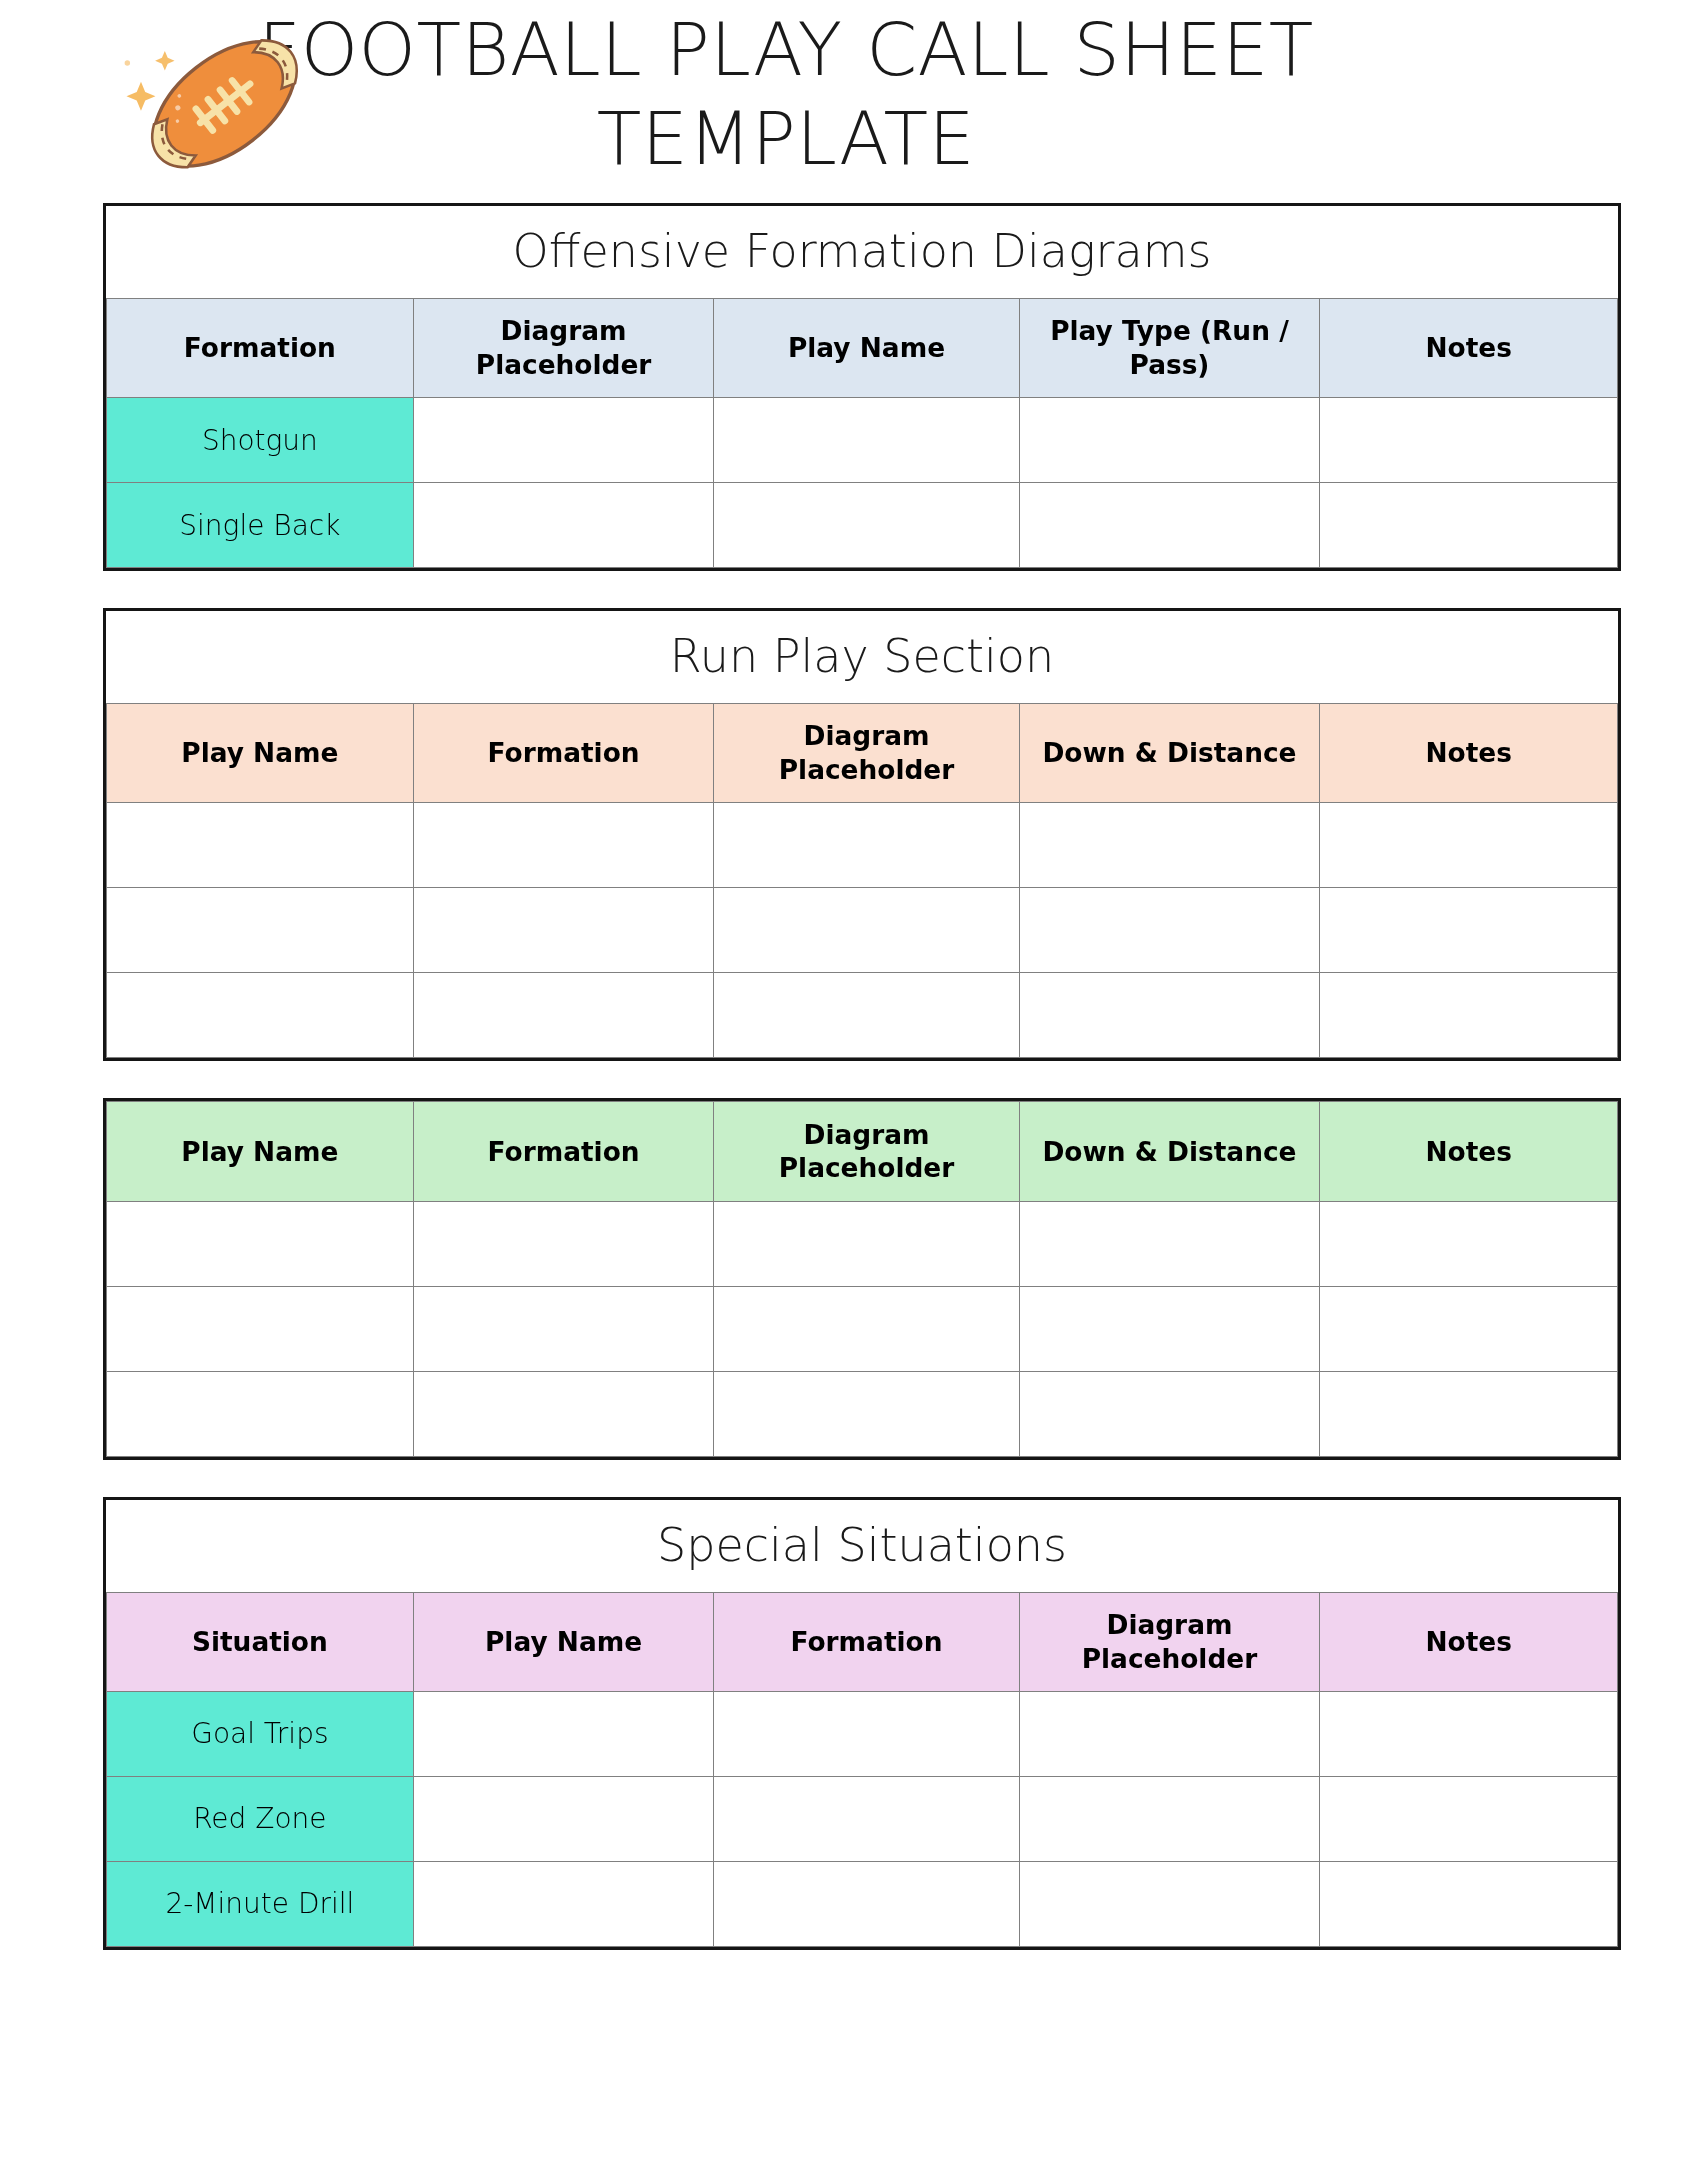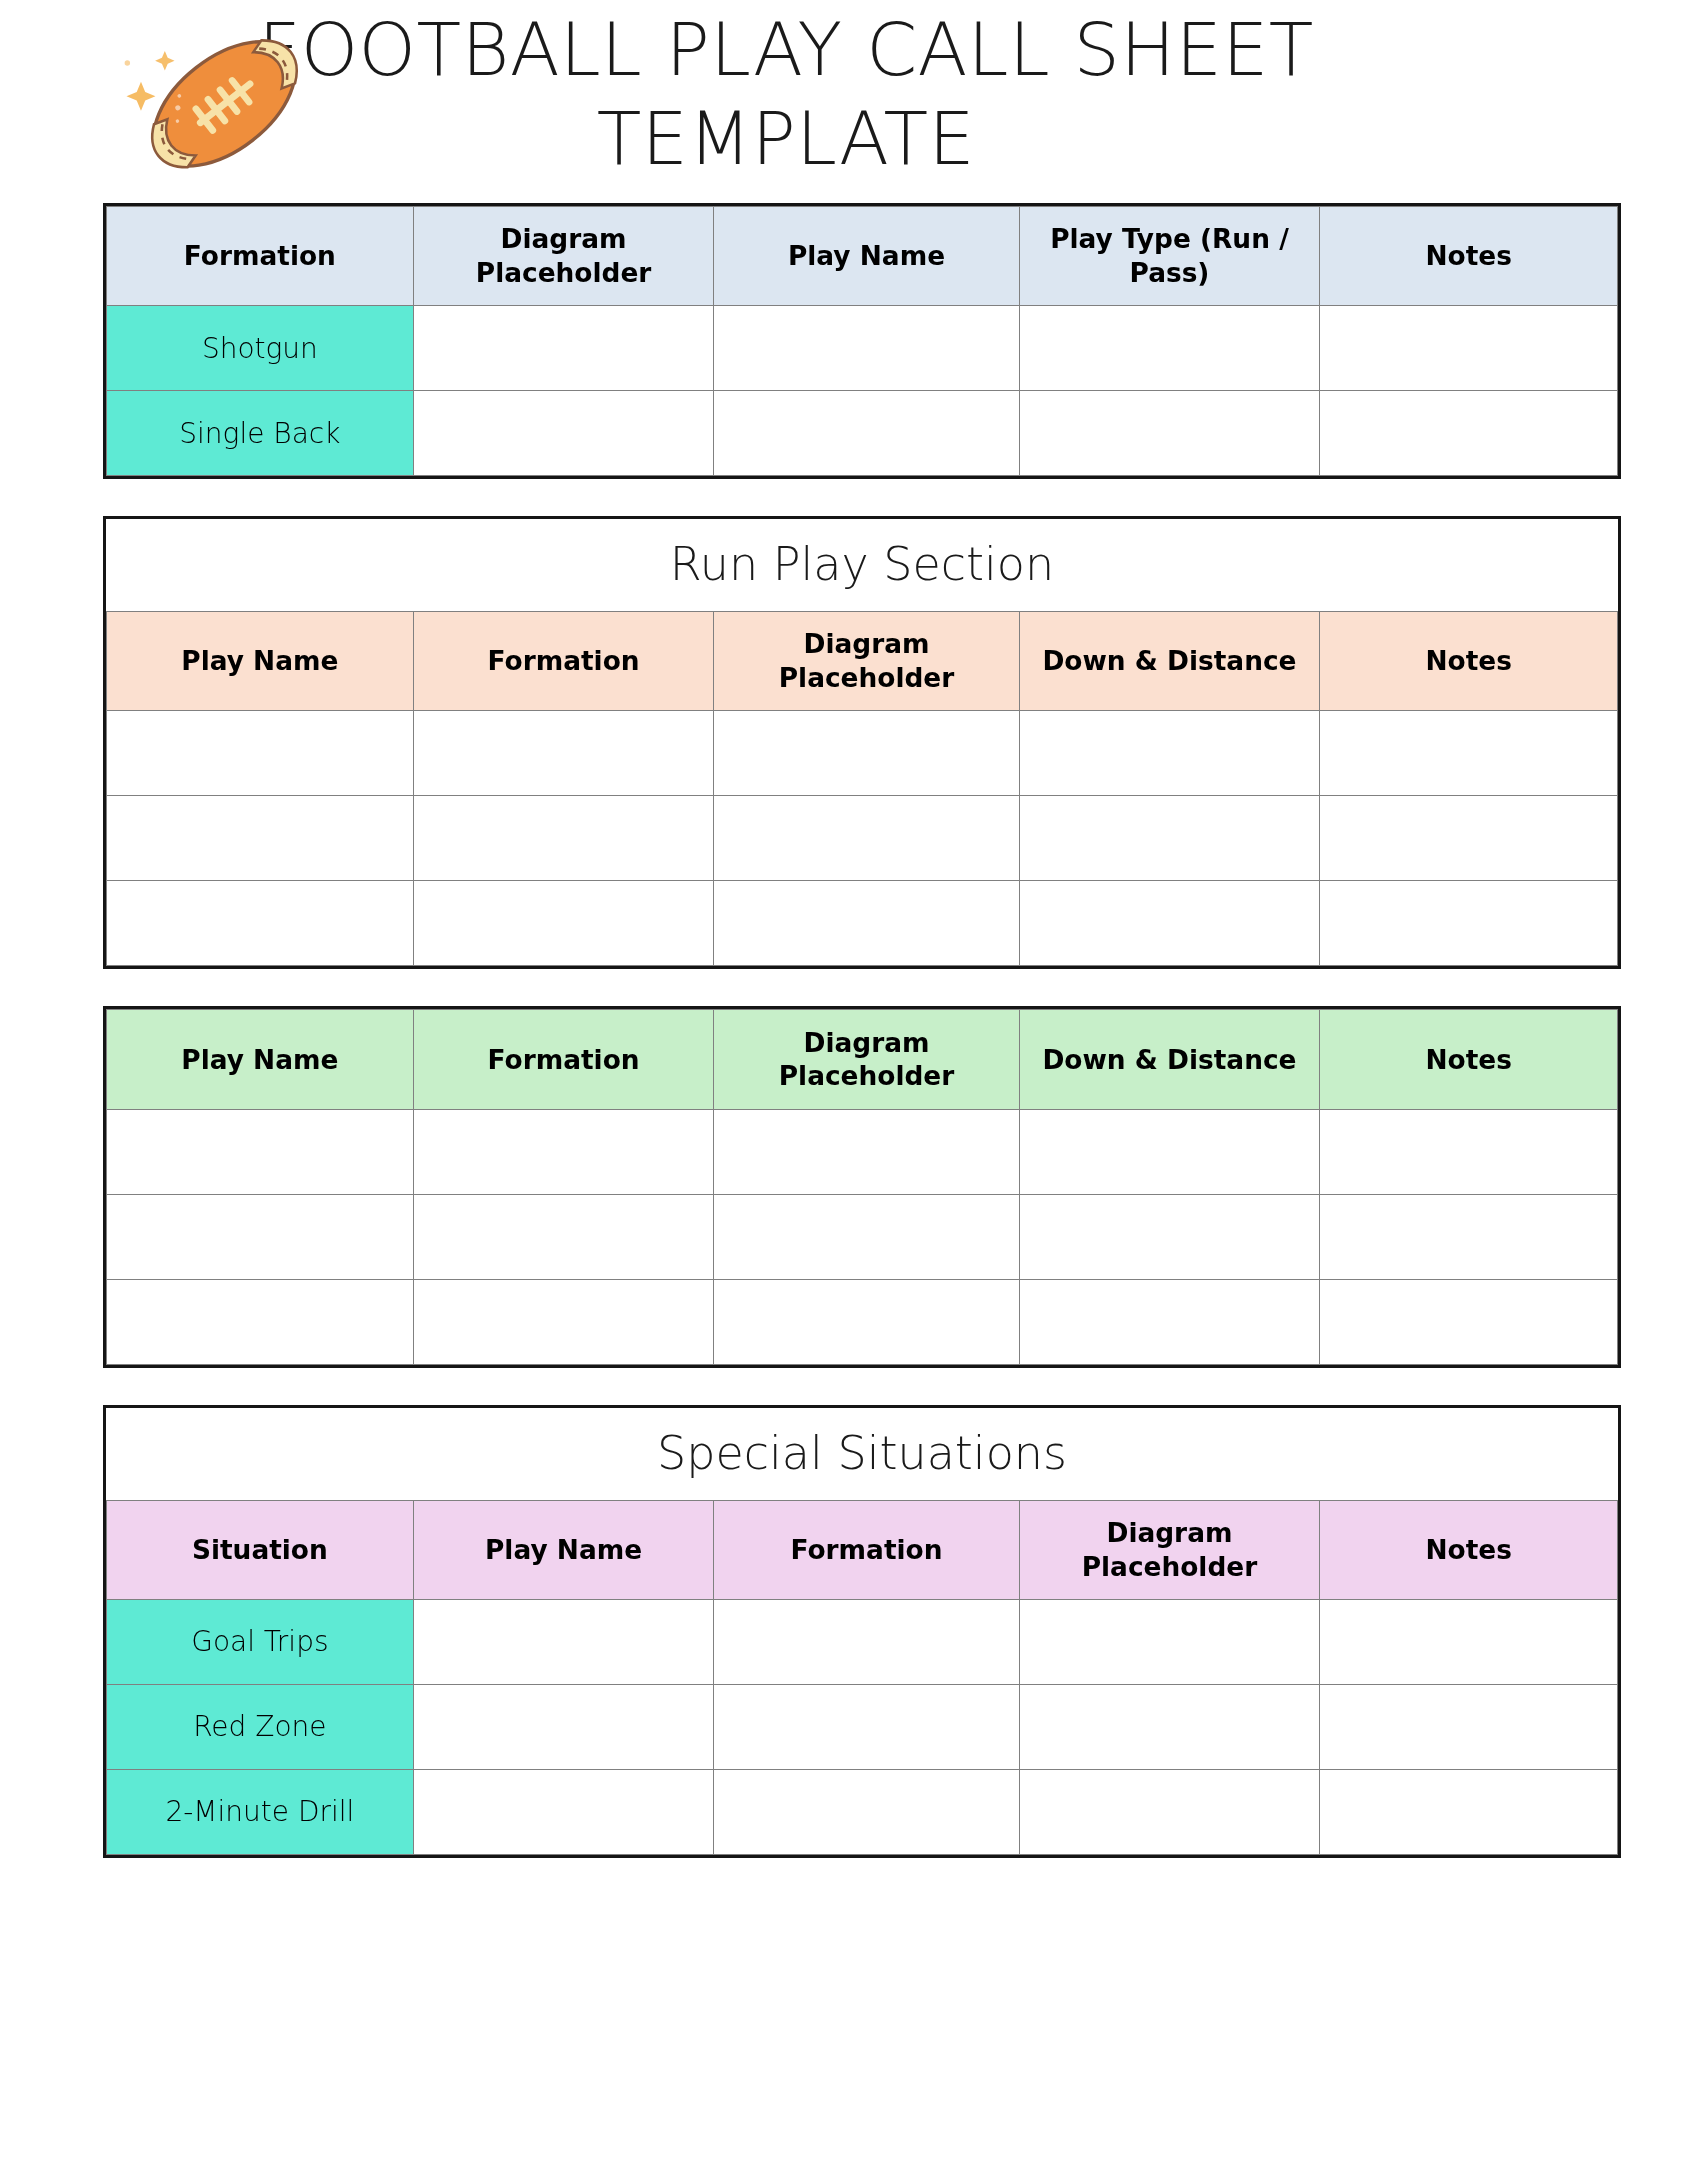--- a/index.html
+++ b/index.html
@@ -162,6 +162,7 @@
 
   <div id="sections-host">
       <div class="section">
+        <div class="section-title">Offensive Formation Diagrams</div>
         <table class="grid">
           <colgroup>
             <col class="c1">

